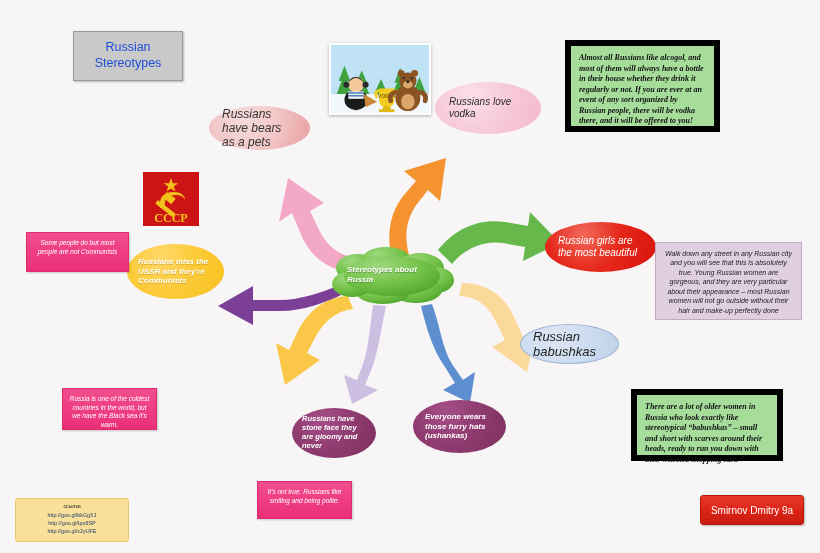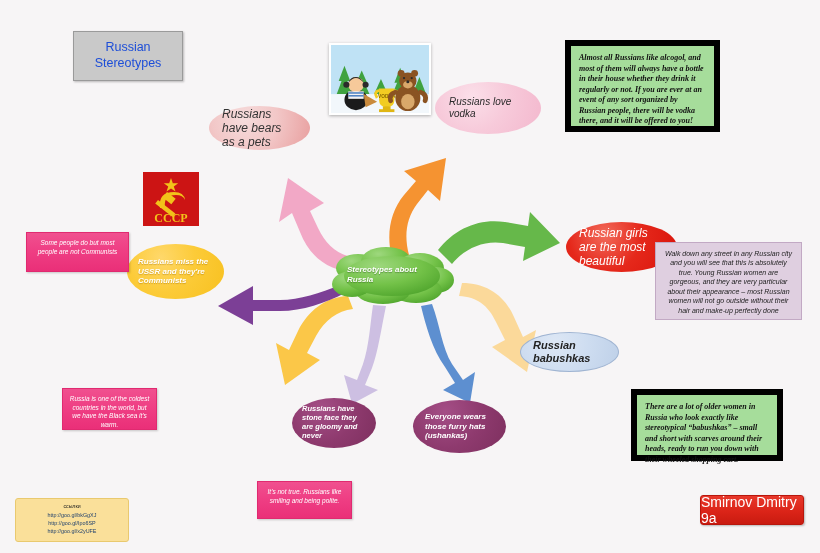--- a/index.html
+++ b/index.html
@@ -50,9 +50,9 @@
     text-shadow:0 1px 1px rgba(160,110,0,.45);
   }
   .ell-girls{
-    left:566px;top:222px;width:111px;height:50px;
+    left:545px;top:222px;width:111px;height:50px;
     background:radial-gradient(circle at 35% 25%, #f26a5a 0%, #e5281b 45%, #d8120a 100%);
-    color:#fff;font-size:12px;padding:0 13px;
+    color:#fff;font-size:10px;padding:0 13px;
   }
   .ell-babushkas{
     left:520px;top:332px;width:99px;height:40px;

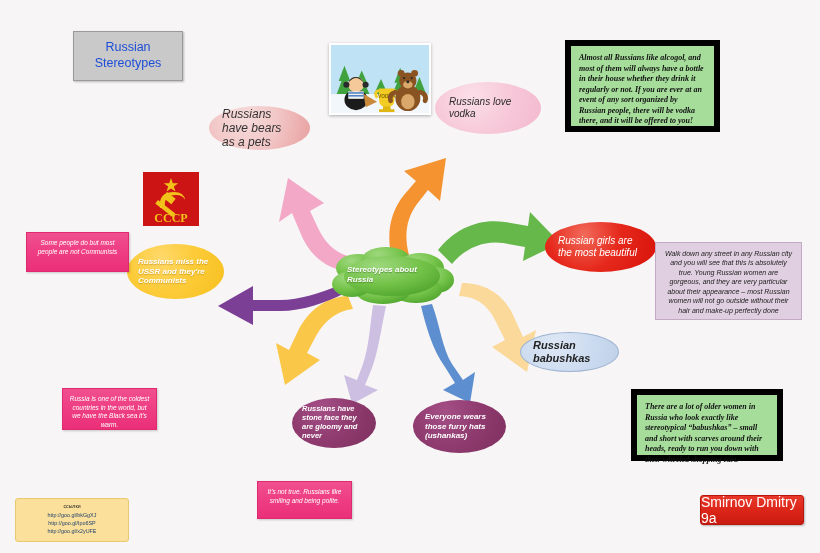--- a/index.html
+++ b/index.html
@@ -55,10 +55,10 @@
     color:#fff;font-size:10px;padding:0 13px;
   }
   .ell-babushkas{
-    left:520px;top:332px;width:99px;height:40px;
+    left:520px;top:324px;width:99px;height:40px;
     background:radial-gradient(circle at 35% 25%, #dde7f5 0%, #cddcf0 50%, #bed0e8 100%);
     border:1px solid #9fb4d2;
-    color:#222;font-size:11px;padding:0 12px;font-weight:bold;
+    color:#222;font-size:13px;padding:0 12px;
   }
   .ell-cold{
     left:174px;top:357px;width:88px;height:42px;

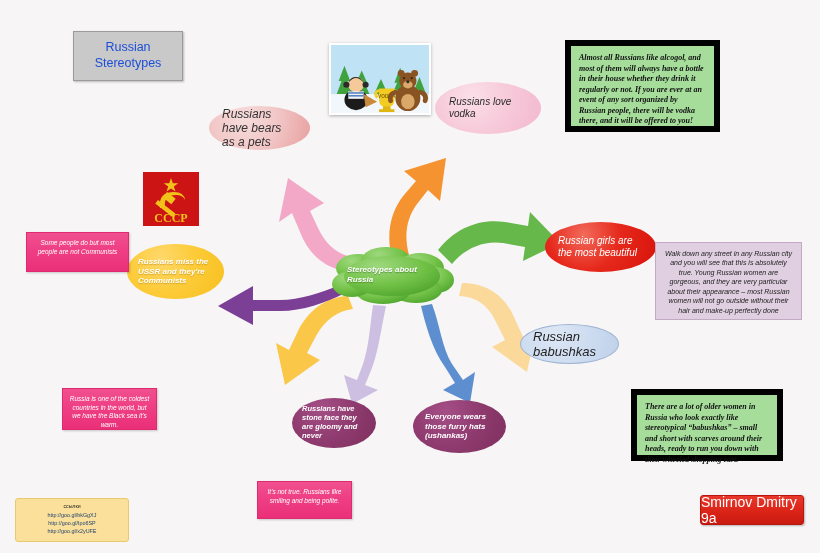--- a/index.html
+++ b/index.html
@@ -66,7 +66,7 @@
     color:#1b2a46;font-size:8px;font-weight:bold;padding:0 11px;
   }
   .ell-stone{
-    left:292px;top:398px;width:84px;height:50px;
+    left:292px;top:408px;width:84px;height:50px;
     background:radial-gradient(circle at 35% 22%, #a44e86 0%, #8e3a6e 50%, #7d2f5e 100%);
     color:#fff;font-size:7.5px;font-weight:bold;padding:0 10px;
   }

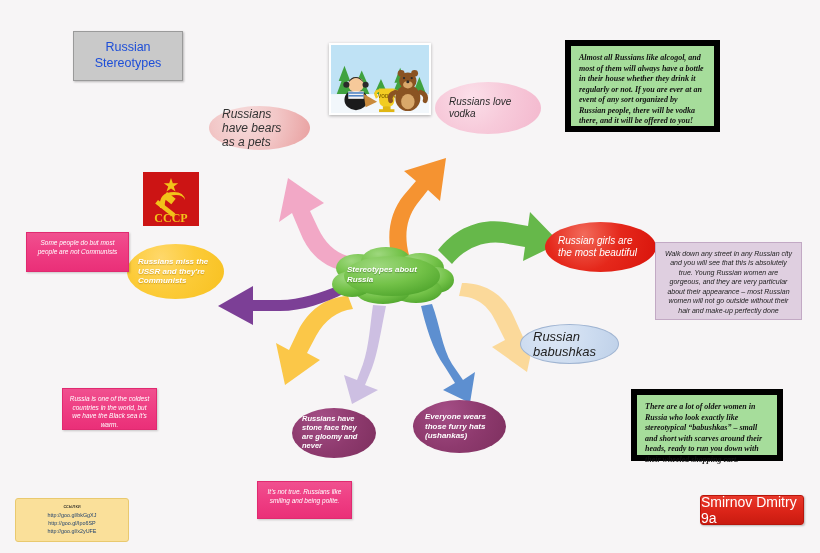--- a/index.html
+++ b/index.html
@@ -129,7 +129,7 @@
     left:700px;top:495px;width:104px;height:30px;
     background:linear-gradient(180deg,#e8382b 0%,#db2418 55%,#c91b10 100%);
     border:1px solid #b8170d;border-radius:3px;
-    color:#fff;font-size:14px;
+    color:#fff;font-size:10px;
     display:flex;align-items:center;justify-content:center;
     box-shadow:1px 1px 2px rgba(0,0,0,.25);
   }

